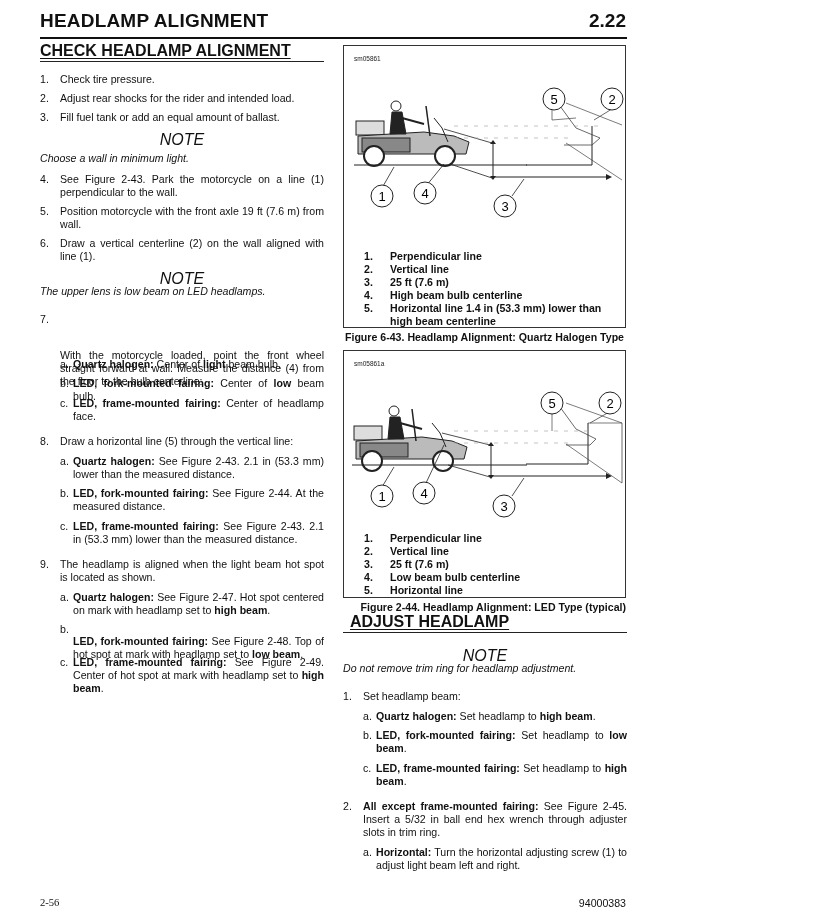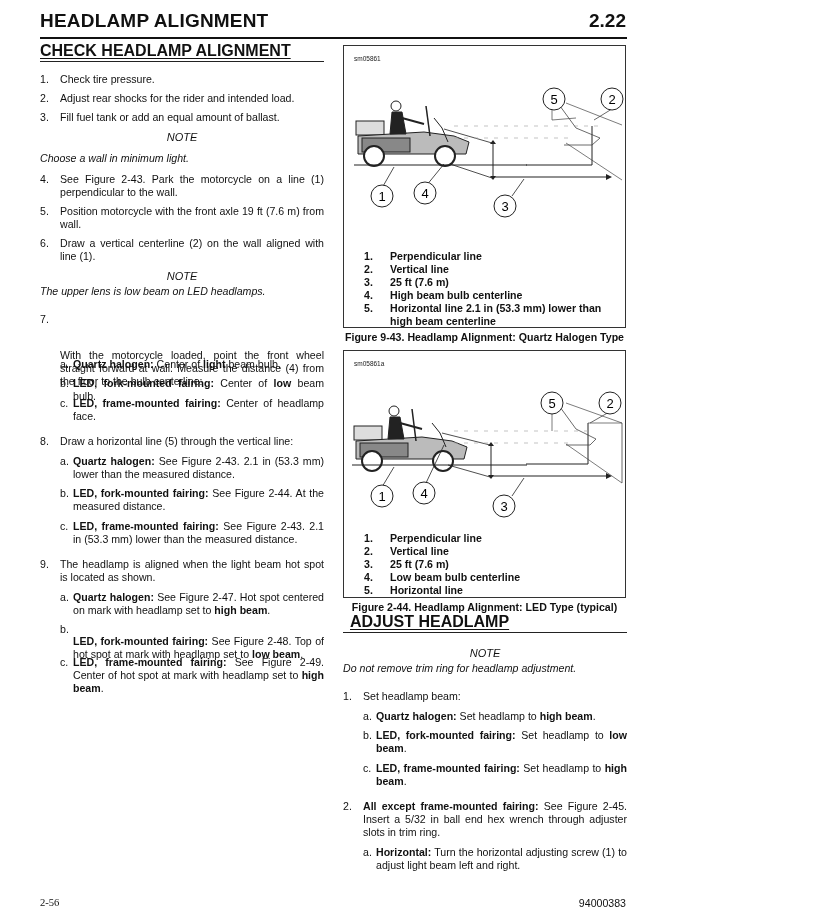--- a/index.html
+++ b/index.html
@@ -16,7 +16,7 @@
   .sub { position:absolute; font-size:10.6px; line-height:13px; text-align:justify; }
   .sub .let { position:absolute; left:0; top:0; }
   b { font-weight:bold; }
-  .note-h { font-style:italic; text-align:center; font-size:11px; }
+  .note-h { font-style:italic; text-align:center; font-size:16px; }
   .note-t { font-style:italic; font-size:10.6px; }
   .fig { border:1px solid #333; background:#fff; }
   .fig-id { font-size:6.5px; color:#222; }

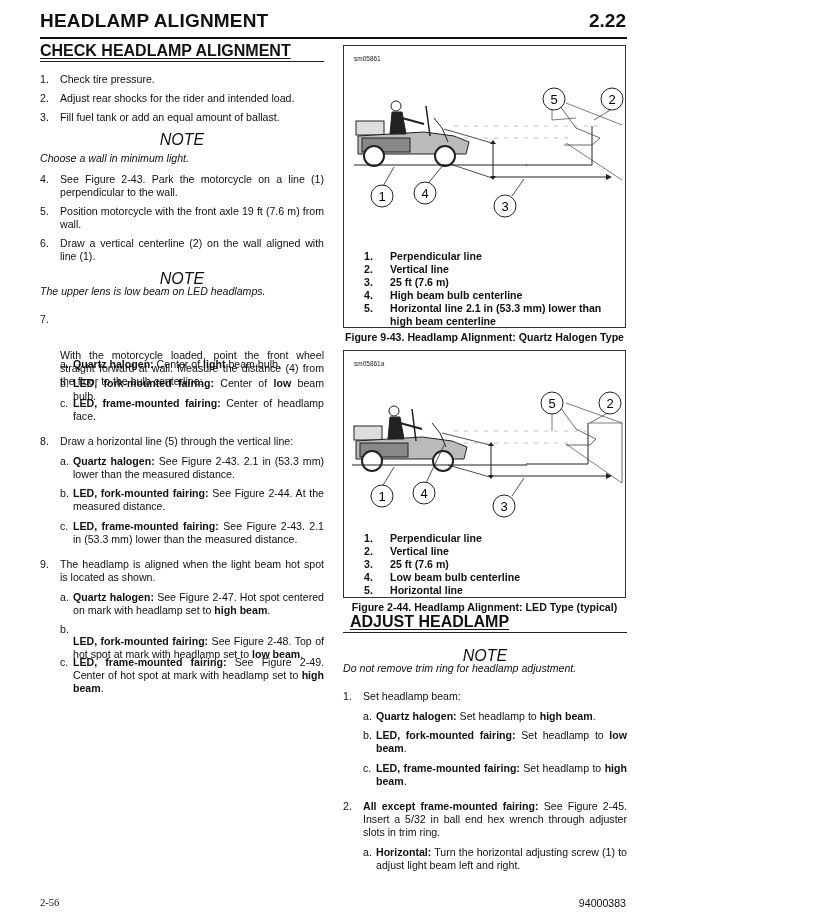--- a/index.html
+++ b/index.html
@@ -180,7 +180,7 @@
     <div class="ln"><span class="n">2.</span><span>Vertical line</span></div>
     <div class="ln"><span class="n">3.</span><span>25 ft (7.6 m)</span></div>
     <div class="ln"><span class="n">4.</span><span>High beam bulb centerline</span></div>
-    <div class="ln"><span class="n">5.</span><span>Horizontal line 2.1 in (53.3 mm) lower than high beam centerline</span></div>
+    <div class="ln"><span class="n">5.</span><span>Horizontal line 1.4 in (53.3 mm) lower than high beam centerline</span></div>
   </div>
 </div>
 <div class="abs caption" style="left:343px; top:331px; width:283px; text-align:center;">Figure 9-43. Headlamp Alignment: Quartz Halogen Type</div>

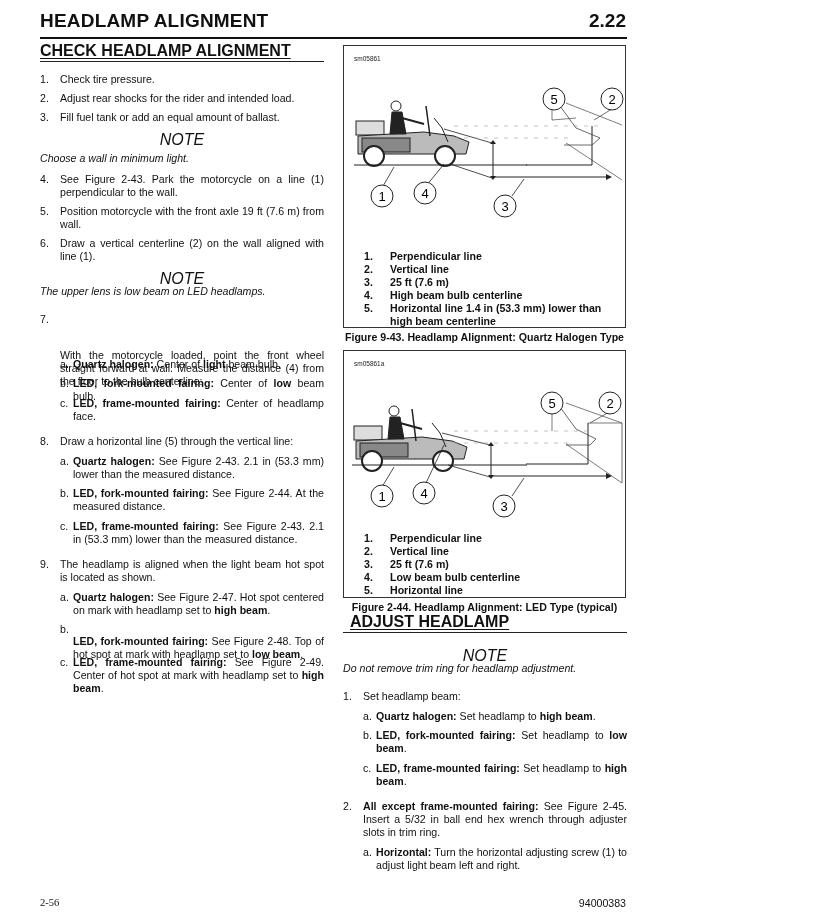--- a/index.html
+++ b/index.html
@@ -183,7 +183,7 @@
     <div class="ln"><span class="n">5.</span><span>Horizontal line 1.4 in (53.3 mm) lower than high beam centerline</span></div>
   </div>
 </div>
-<div class="abs caption" style="left:343px; top:331px; width:283px; text-align:center;">Figure 9-43. Headlamp Alignment: Quartz Halogen Type</div>
+<div class="abs caption" style="left:343px; top:331px; width:283px; text-align:center;">Figure 6-43. Headlamp Alignment: Quartz Halogen Type</div>
 
 <div class="abs fig" style="left:343px; top:350px; width:281px; height:246px;">
   <div class="abs fig-id" style="left:10px; top:9px;">sm05861a</div>

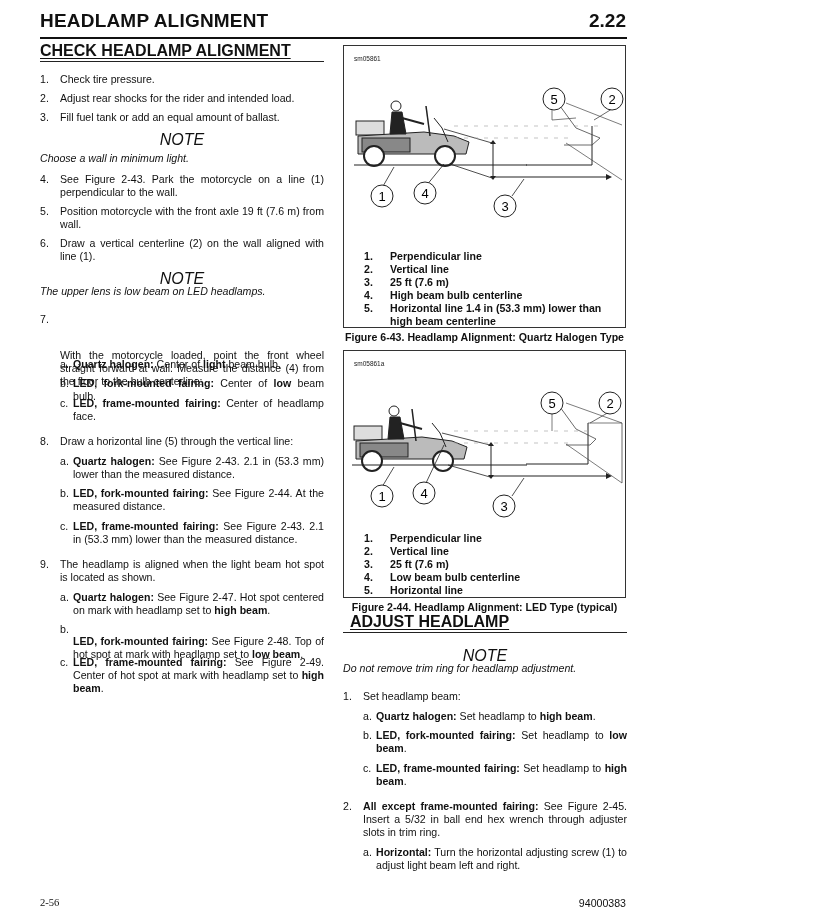--- a/index.html
+++ b/index.html
@@ -251,7 +251,7 @@
     <div class="ln"><span class="n">5.</span><span>Horizontal line</span></div>
   </div>
 </div>
-<div class="abs caption" style="left:343px; top:601px; width:283px; text-align:center;">Figure 2-44. Headlamp Alignment: LED Type (typical)</div>
+<div class="abs caption" style="left:343px; top:601px; width:283px; text-align:right;">Figure 2-44. Headlamp Alignment: LED Type (typical)</div>
 
 <div class="abs sub-title" style="left:350px; top:613px;">ADJUST HEADLAMP</div>
 <div class="abs sub-rule" style="left:343px; top:632px; width:284px;"></div>

